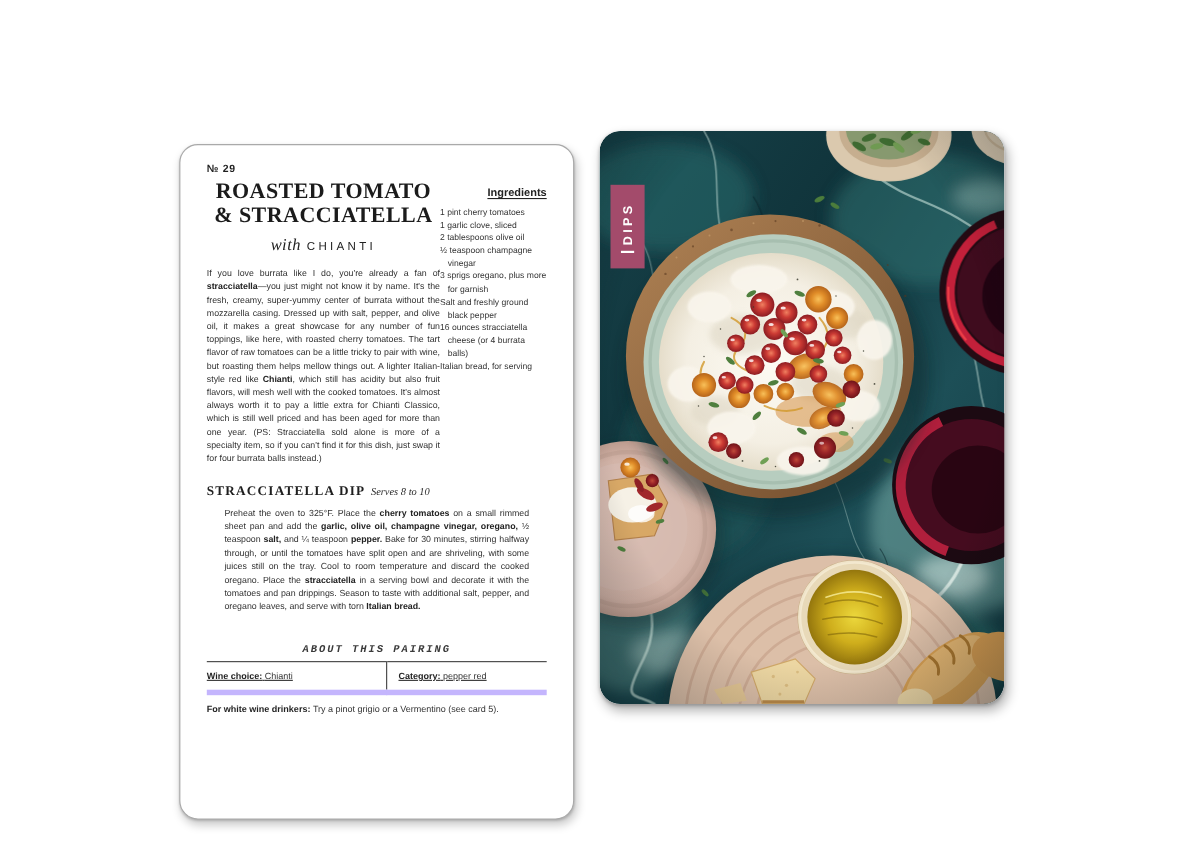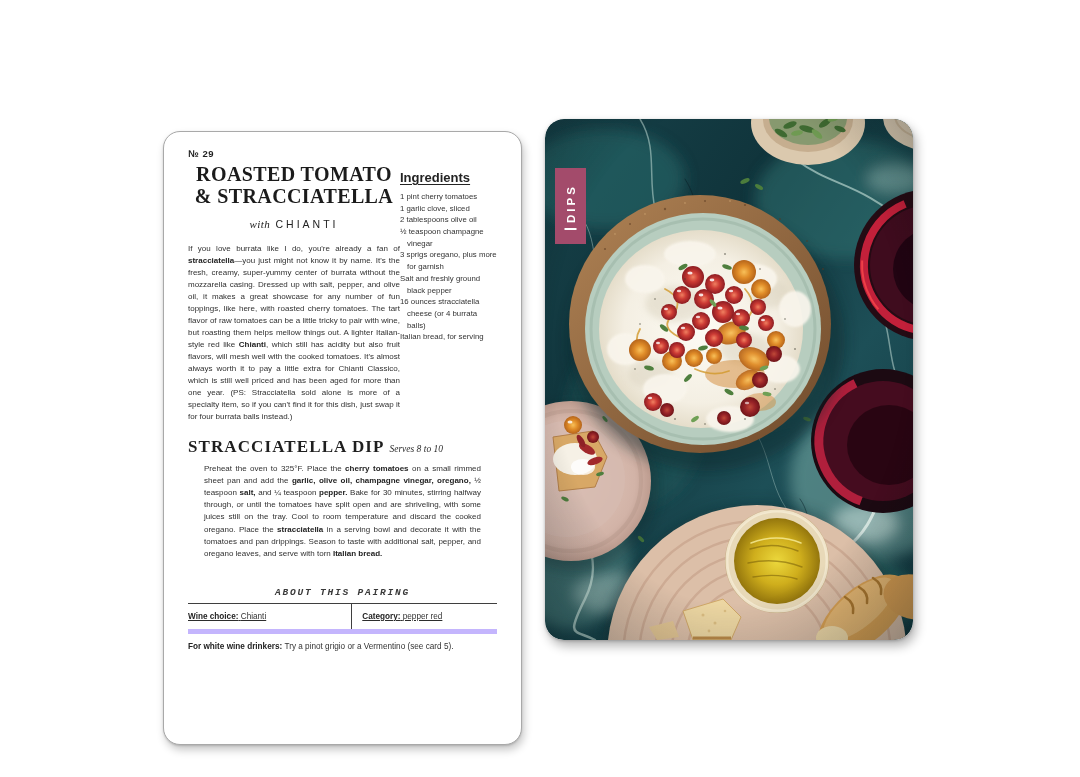--- a/index.html
+++ b/index.html
@@ -24,8 +24,8 @@
   .sub-wine{font-family:"Liberation Sans",sans-serif;font-size:10.5px;letter-spacing:3px;color:#222;}
   .intro{margin:10px 0 0;font-size:8px;line-height:1.5;text-align:justify;hyphens:auto;color:#303030;}
   .intro b,.recipe-body b,.footnote b{font-weight:bold;color:#232323;}
-  .ing-head{margin:0;font-size:13px;font-weight:bold;color:#232323;
-            text-decoration:underline;text-underline-offset:2px;}
+  .ing-head{margin:0;font-size:10px;font-weight:bold;color:#232323;
+            text-decoration:underline;text-underline-offset:2px;text-align:right;}
   .ing-list{list-style:none;margin:6px 0 0;padding:0;font-size:7.8px;line-height:1.5;color:#333;}
   .ing-list li{padding-left:7px;text-indent:-7px;}
   .recipe-head{margin-top:14px;}

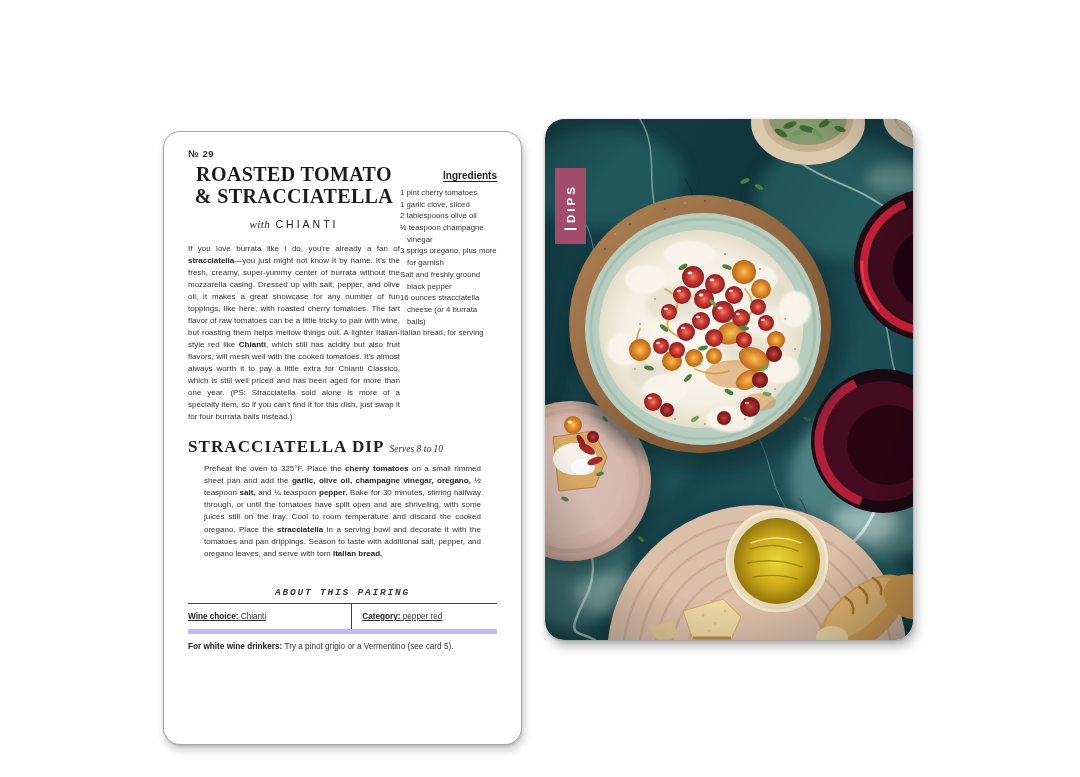--- a/index.html
+++ b/index.html
@@ -20,7 +20,7 @@
          font-size:20px;line-height:1.08;letter-spacing:.4px;color:#1b1b1b;}
   .title .tline{display:block;}
   .subtitle{display:block;margin-top:4px;font-weight:400;}
-  .sub-with{font-family:"Liberation Serif",serif;font-style:italic;font-size:11px;color:#222;}
+  .sub-with{font-family:"Liberation Serif",serif;font-style:italic;font-size:15px;color:#222;}
   .sub-wine{font-family:"Liberation Sans",sans-serif;font-size:10.5px;letter-spacing:3px;color:#222;}
   .intro{margin:10px 0 0;font-size:8px;line-height:1.5;text-align:justify;hyphens:auto;color:#303030;}
   .intro b,.recipe-body b,.footnote b{font-weight:bold;color:#232323;}

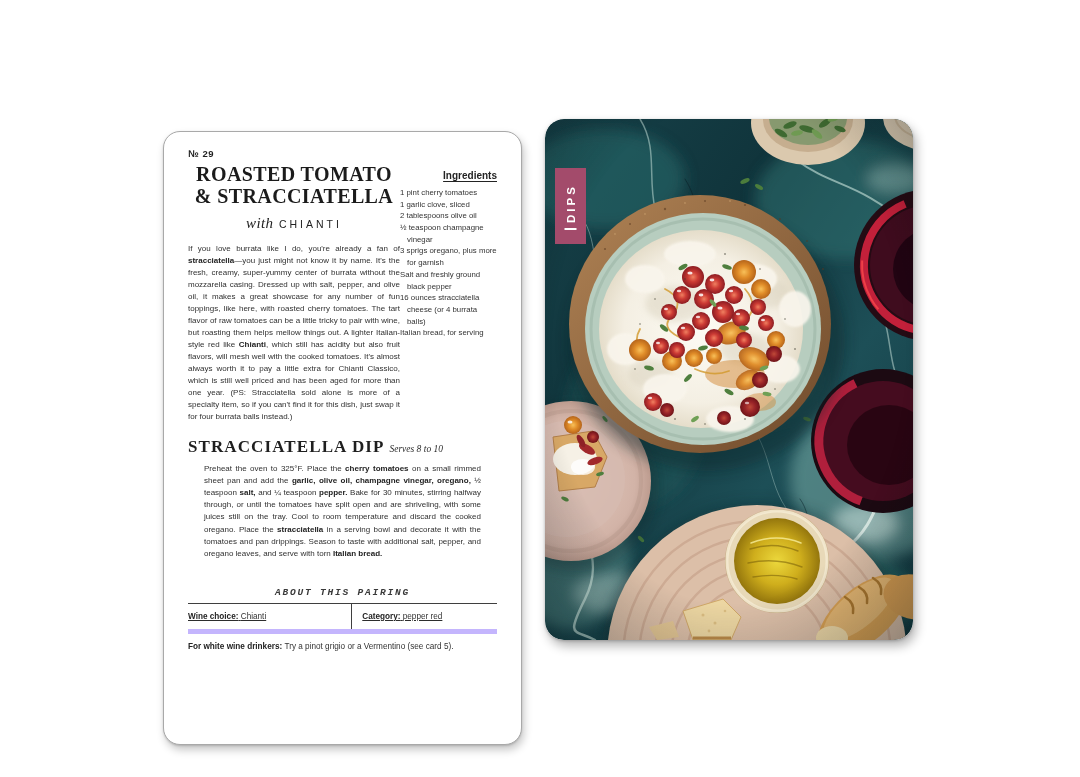--- a/index.html
+++ b/index.html
@@ -29,7 +29,7 @@
   .ing-list{list-style:none;margin:6px 0 0;padding:0;font-size:7.8px;line-height:1.5;color:#333;}
   .ing-list li{padding-left:7px;text-indent:-7px;}
   .recipe-head{margin-top:14px;}
-  .rh-title{font-family:"Liberation Serif",serif;font-weight:700;font-size:17px;letter-spacing:1.1px;color:#1f1f1f;}
+  .rh-title{font-family:"Liberation Serif",serif;font-weight:700;font-size:12px;letter-spacing:1.1px;color:#1f1f1f;}
   .rh-serves{font-family:"Liberation Serif",serif;font-style:italic;font-size:9.5px;margin-left:5px;color:#2a2a2a;}
   .recipe-body{margin:6px 16px 0;font-size:8px;line-height:1.52;text-align:justify;color:#303030;}
   .pairing-head{margin-top:27px;font-family:Liberation Mono, monospace;font-style:italic;font-weight:700;

